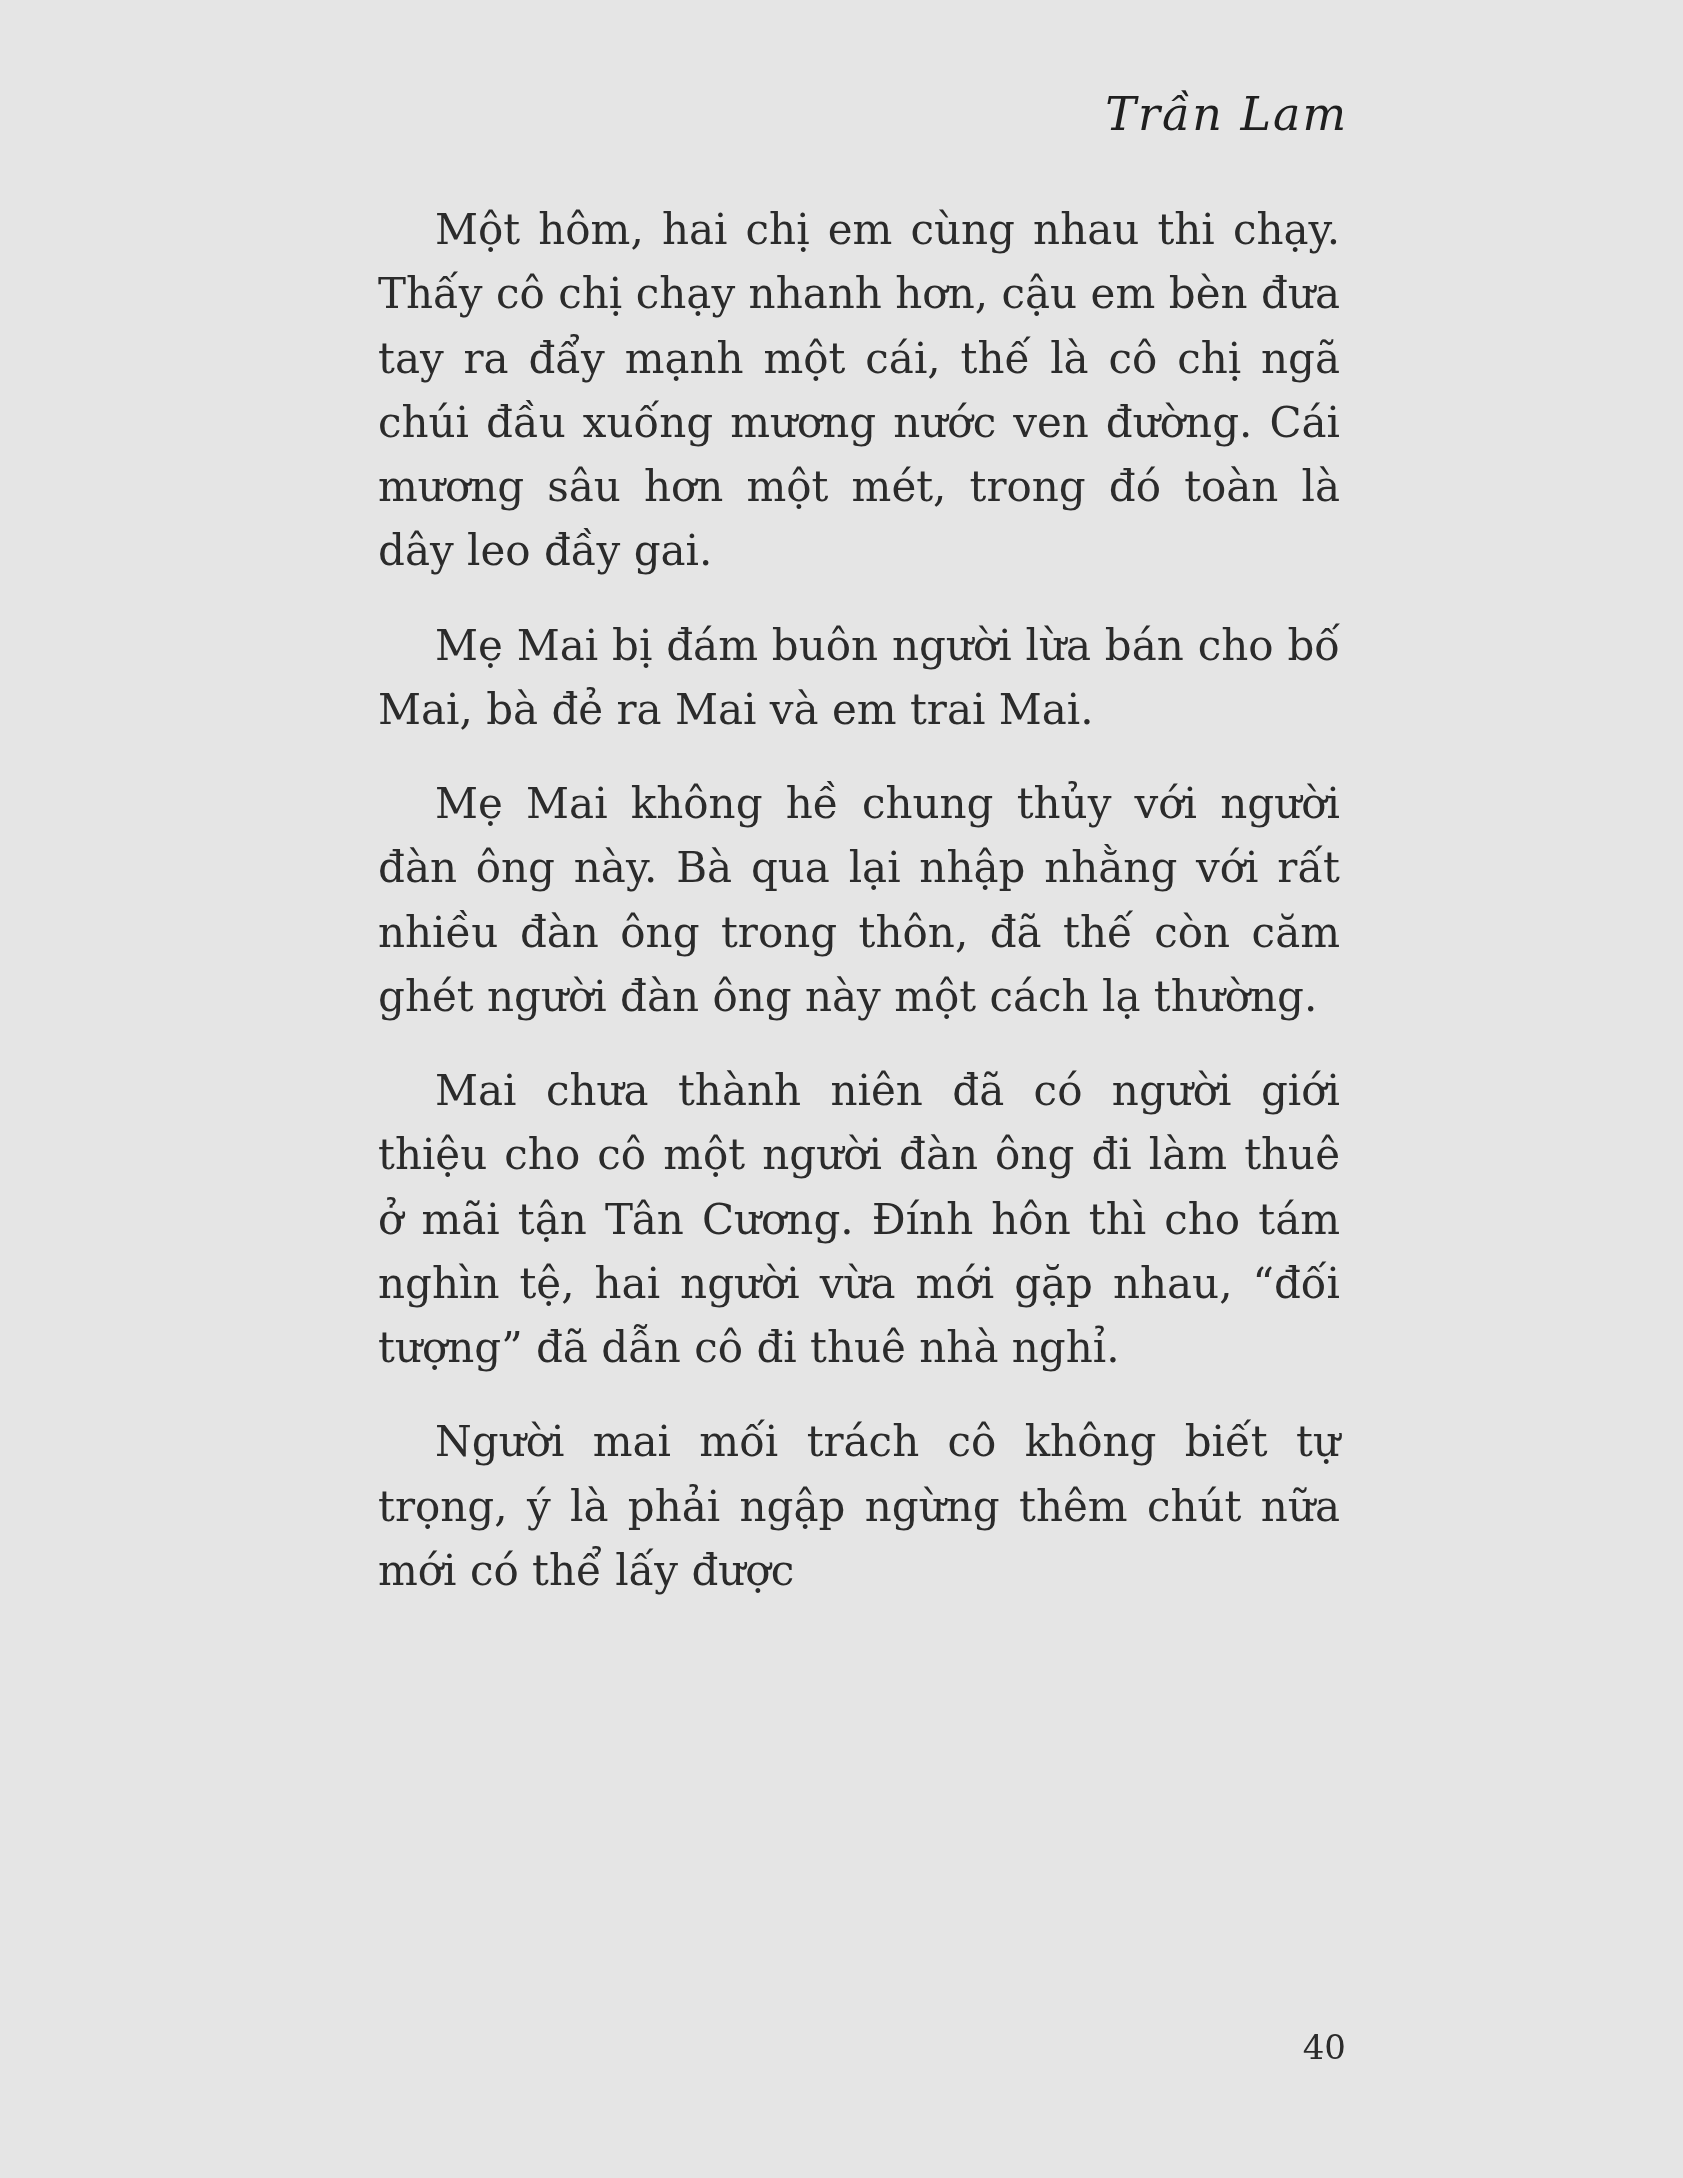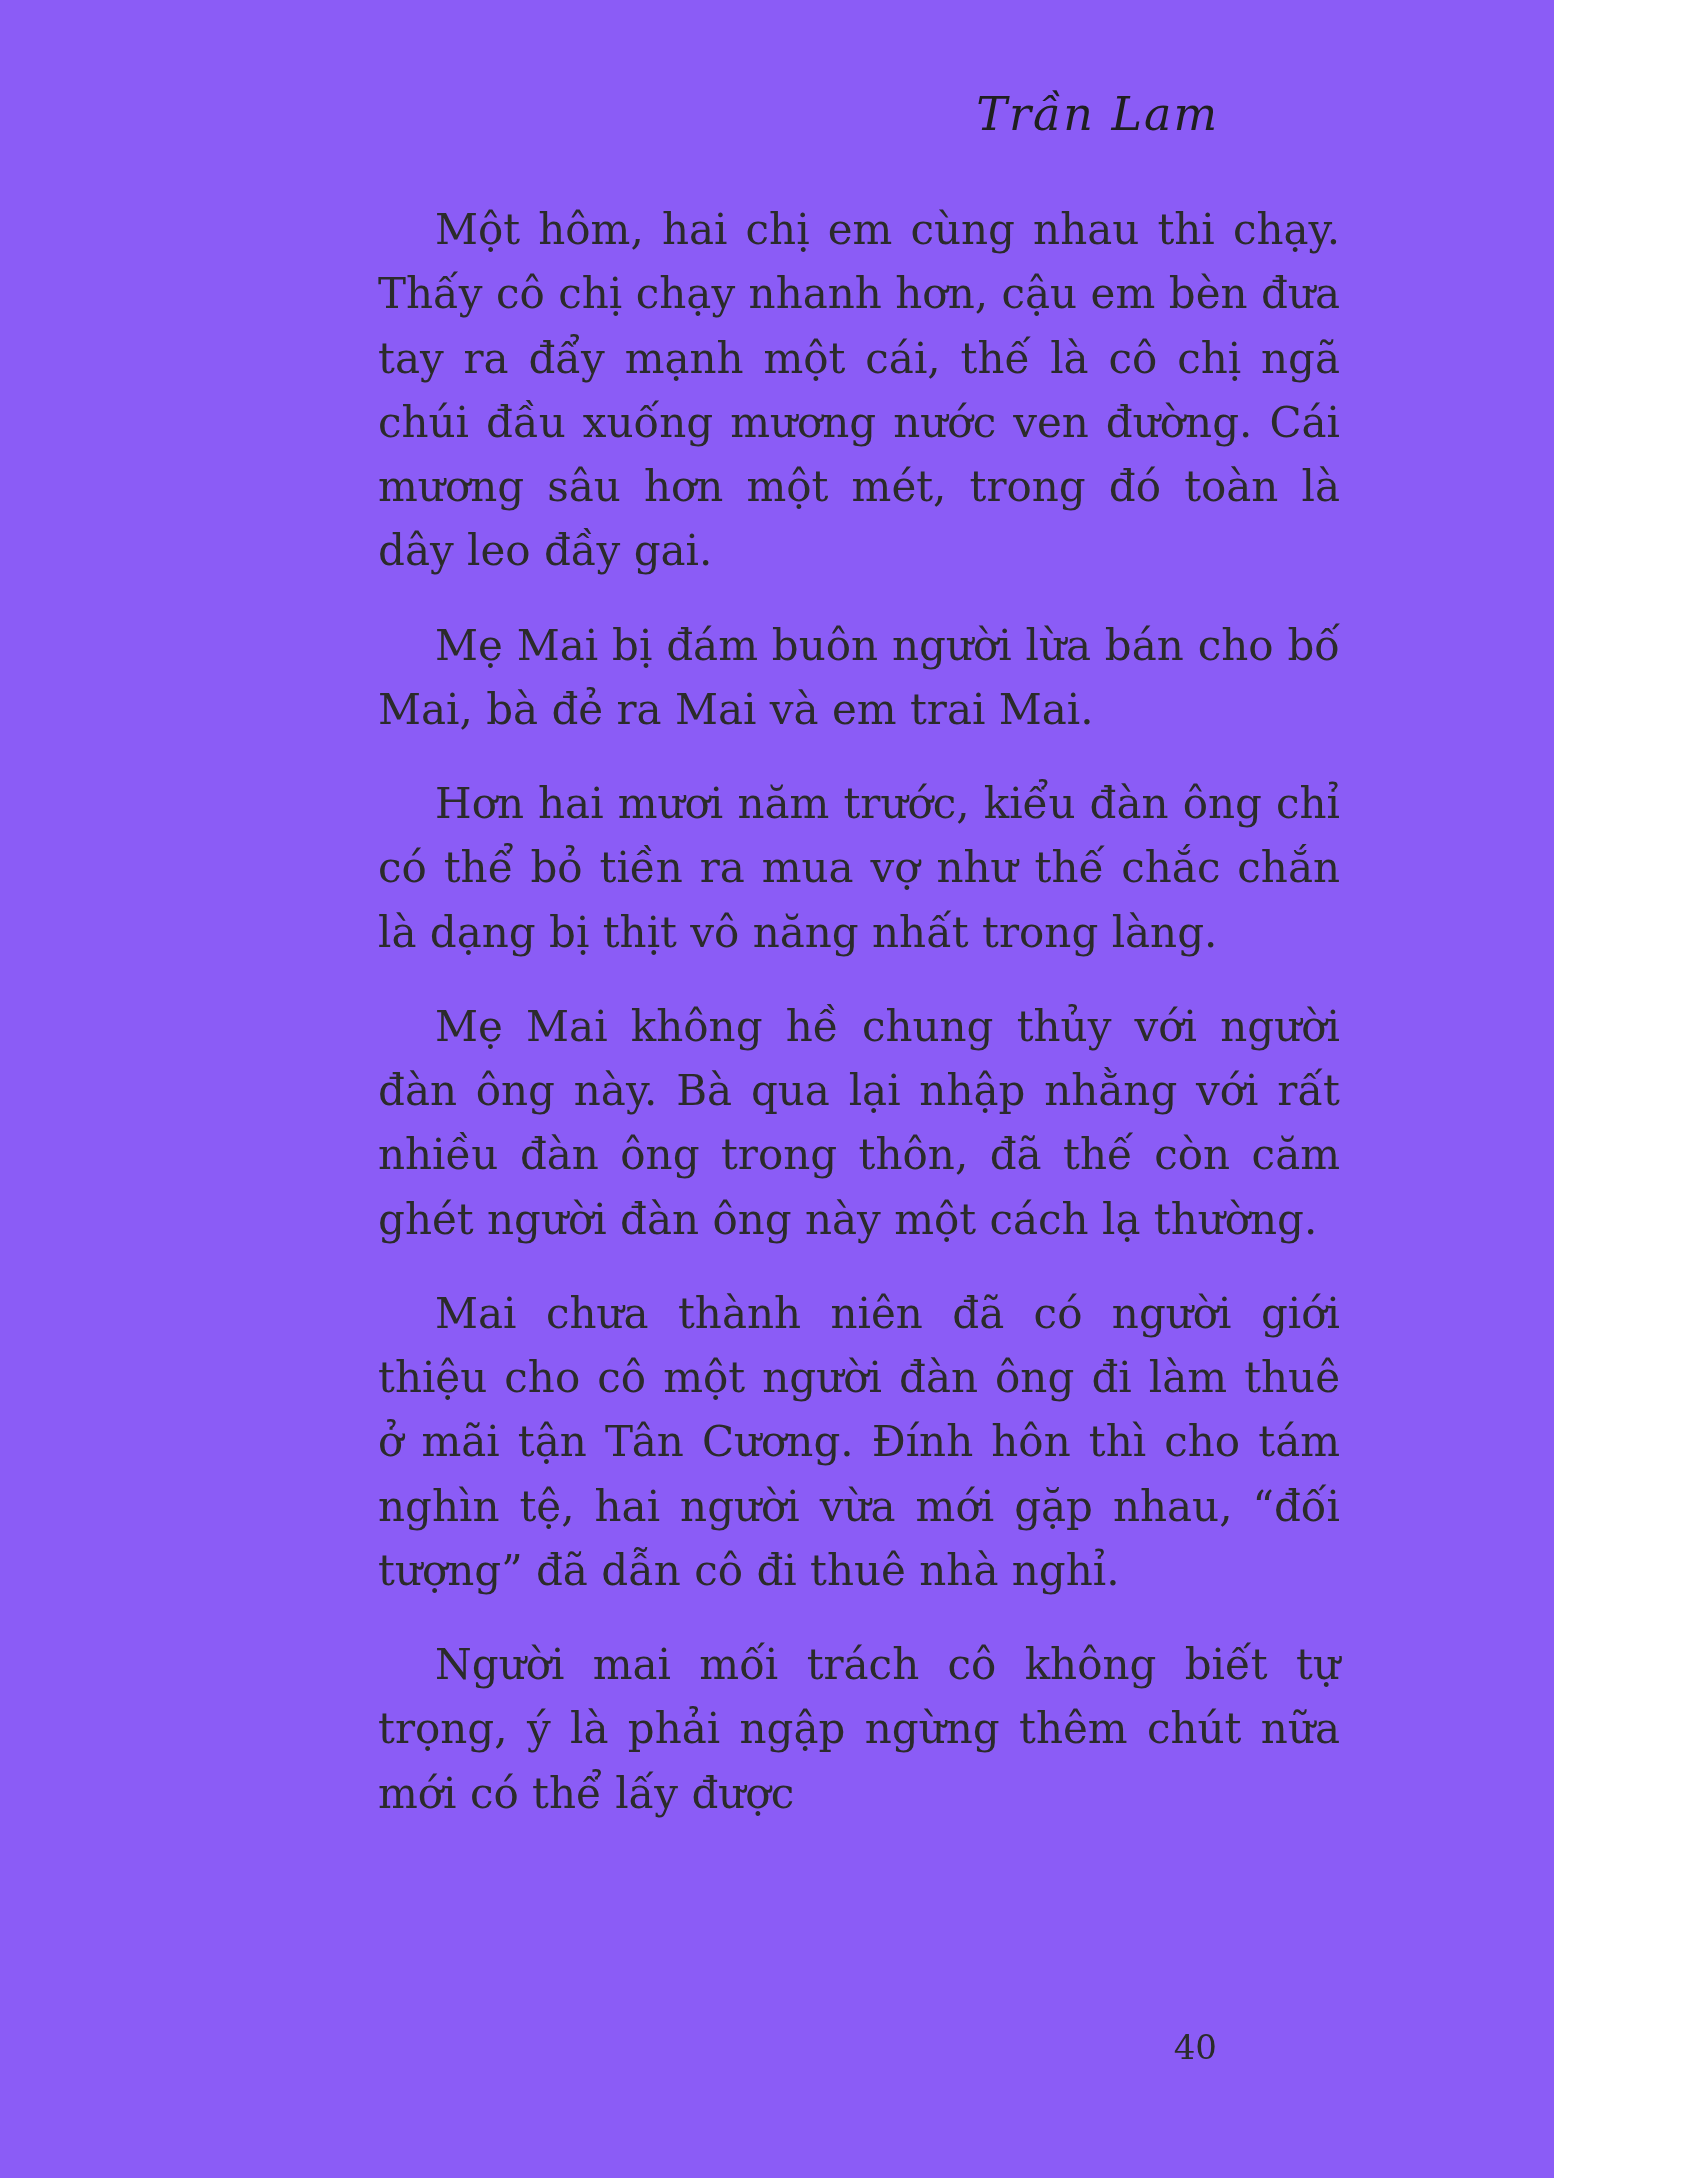--- a/index.html
+++ b/index.html
@@ -9,13 +9,12 @@
   }
   .page {
     position: relative;
-    width: 1518px;
+    width: 1683px;
     height: 2178px;
-    background: #8b5cf6;
+    background: #e5e5e5;
     font-family: "DejaVu Serif", serif;
     color: #2b2b2b;
     overflow: hidden;
-    padding-left: 36px;
   }
   .running-head {
     position: absolute;

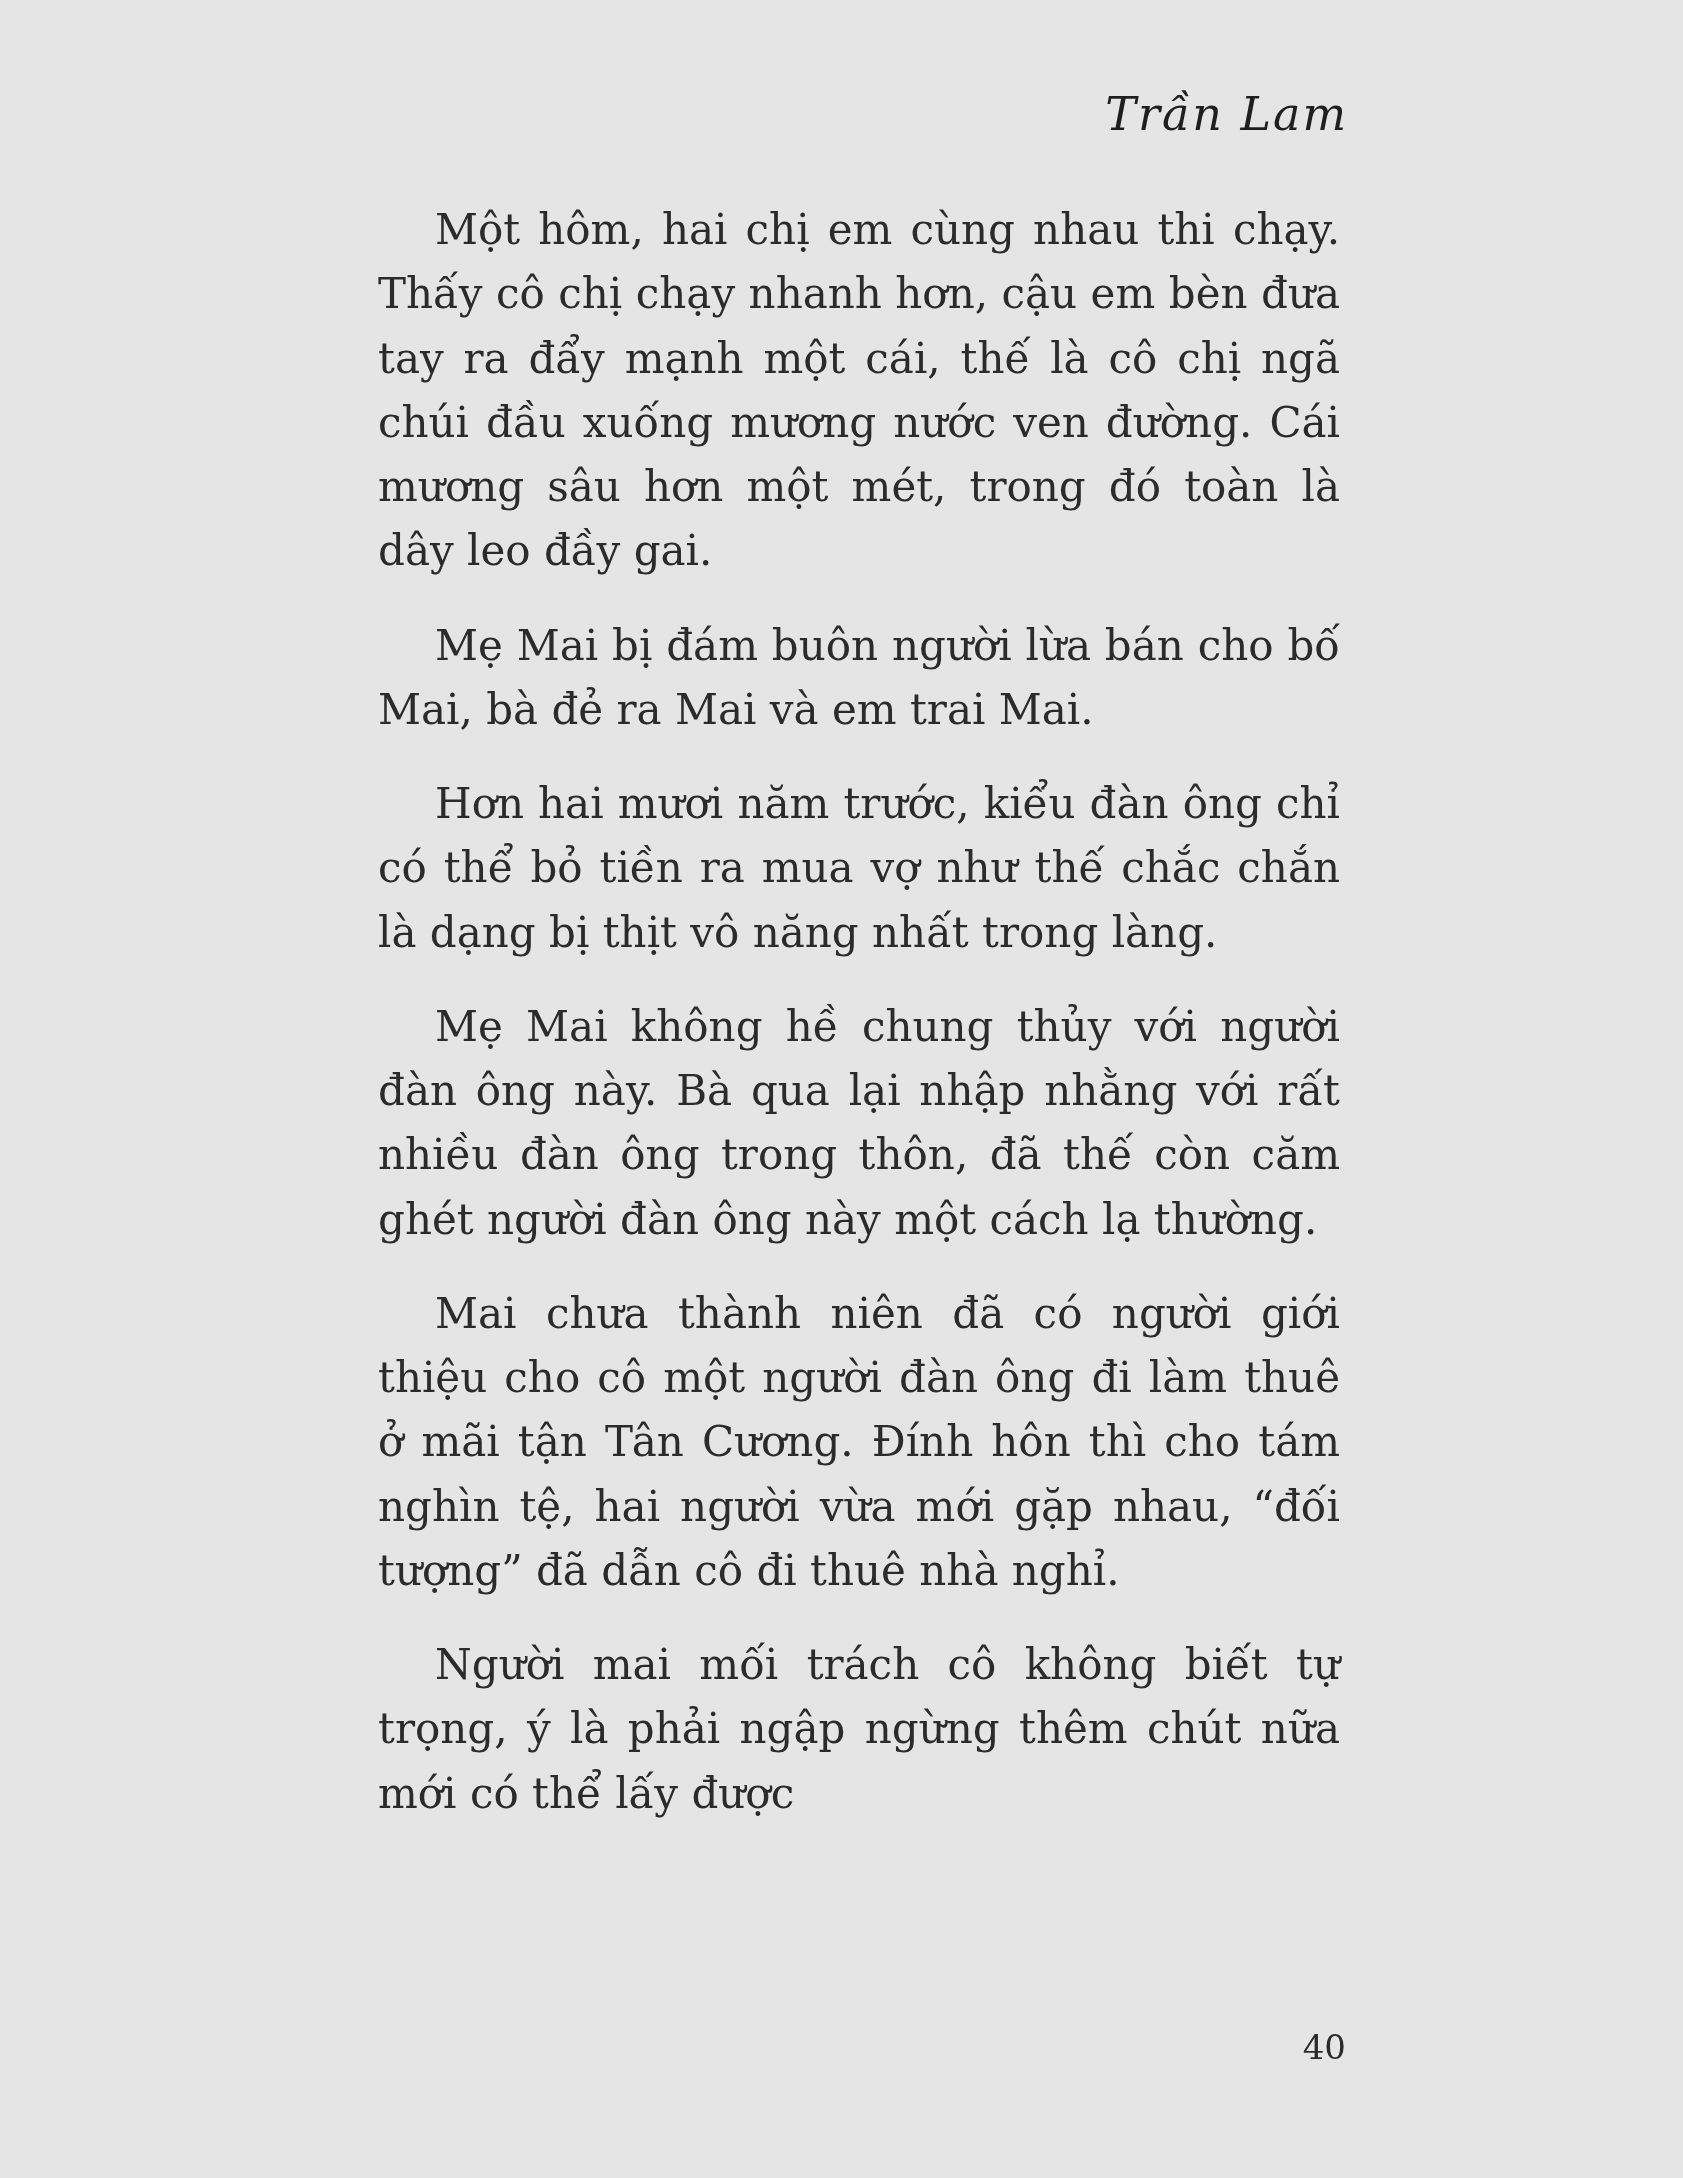--- a/index.html
+++ b/index.html
@@ -58,7 +58,6 @@
   <div class="body-text">
     <p>Một hôm, hai chị em cùng nhau thi chạy. Thấy cô chị chạy nhanh hơn, cậu em bèn đưa tay ra đẩy mạnh một cái, thế là cô chị ngã chúi đầu xuống mương nước ven đường. Cái mương sâu hơn một mét, trong đó toàn là dây leo đầy gai.</p>
     <p>Mẹ Mai bị đám buôn người lừa bán cho bố Mai, bà đẻ ra Mai và em trai Mai.</p>
-    <p>Hơn hai mươi năm trước, kiểu đàn ông chỉ có thể bỏ tiền ra mua vợ như thế chắc chắn là dạng bị thịt vô năng nhất trong làng.</p>
     <p>Mẹ Mai không hề chung thủy với người đàn ông này. Bà qua lại nhập nhằng với rất nhiều đàn ông trong thôn, đã thế còn căm ghét người đàn ông này một cách lạ thường.</p>
     <p>Mai chưa thành niên đã có người giới thiệu cho cô một người đàn ông đi làm thuê ở mãi tận Tân Cương. Đính hôn thì cho tám nghìn tệ, hai người vừa mới gặp nhau, “đối tượng” đã dẫn cô đi thuê nhà nghỉ.</p>
     <p>Người mai mối trách cô không biết tự trọng, ý là phải ngập ngừng thêm chút nữa mới có thể lấy được</p>

